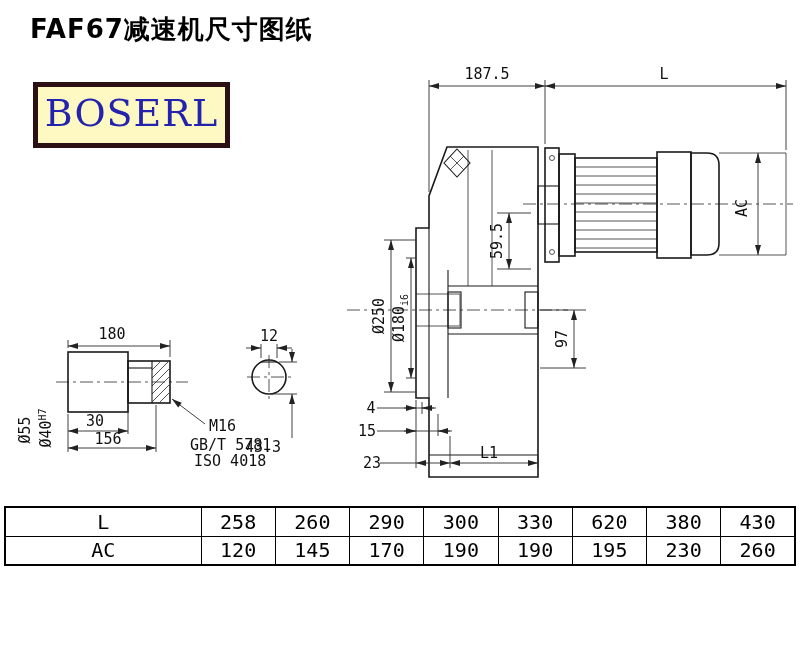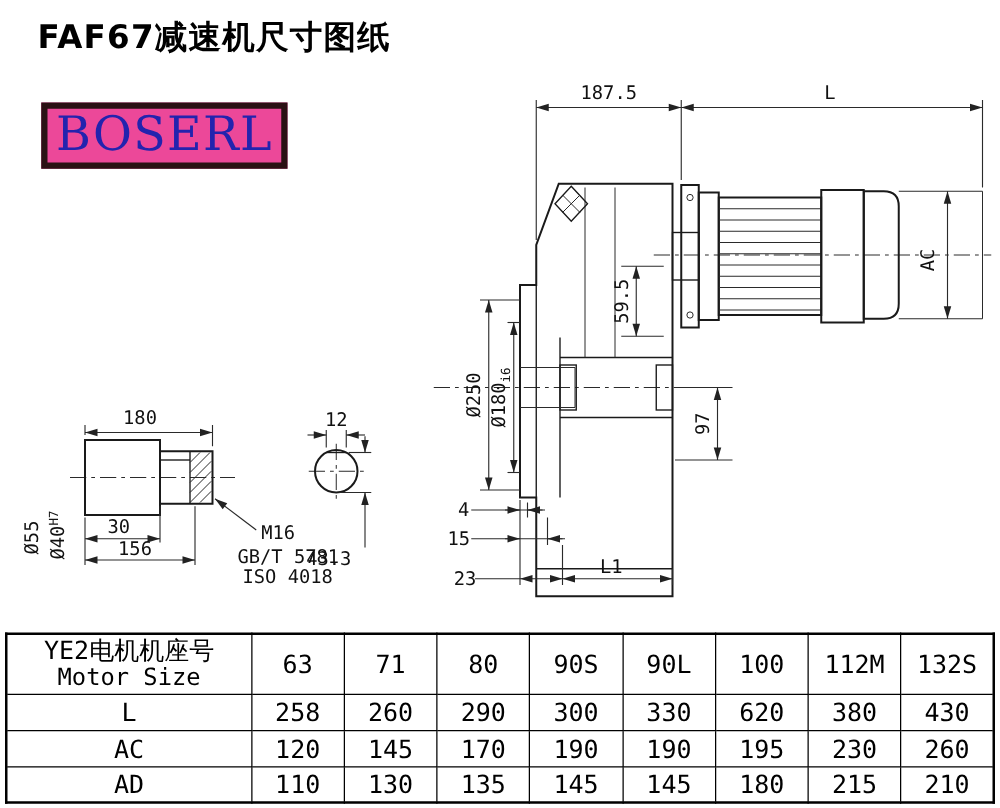--- a/index.html
+++ b/index.html
@@ -8,8 +8,8 @@
     font-family:"DejaVu Sans", sans-serif;}
   .title{position:absolute;left:30px;top:12px;font-size:26px;font-weight:bold;color:#000;
     letter-spacing:1px;white-space:nowrap}
-  .logo{position:absolute;left:33px;top:82px;width:197px;height:53px;border:5px solid #2b1114;
-    background:#ec4899;display:flex;align-items:center;justify-content:center}
+  .logo{position:absolute;left:33px;top:82px;width:197px;height:66px;border:5px solid #2b1114;
+    background:#fef9c3;display:flex;align-items:center;justify-content:center}
   .logo-text{font-family:"DejaVu Serif","Liberation Serif",serif;font-size:38px;color:#2323ae;
     letter-spacing:1px;line-height:1;transform:translateY(-2px)}
   svg.dwg{position:absolute;left:0;top:0}

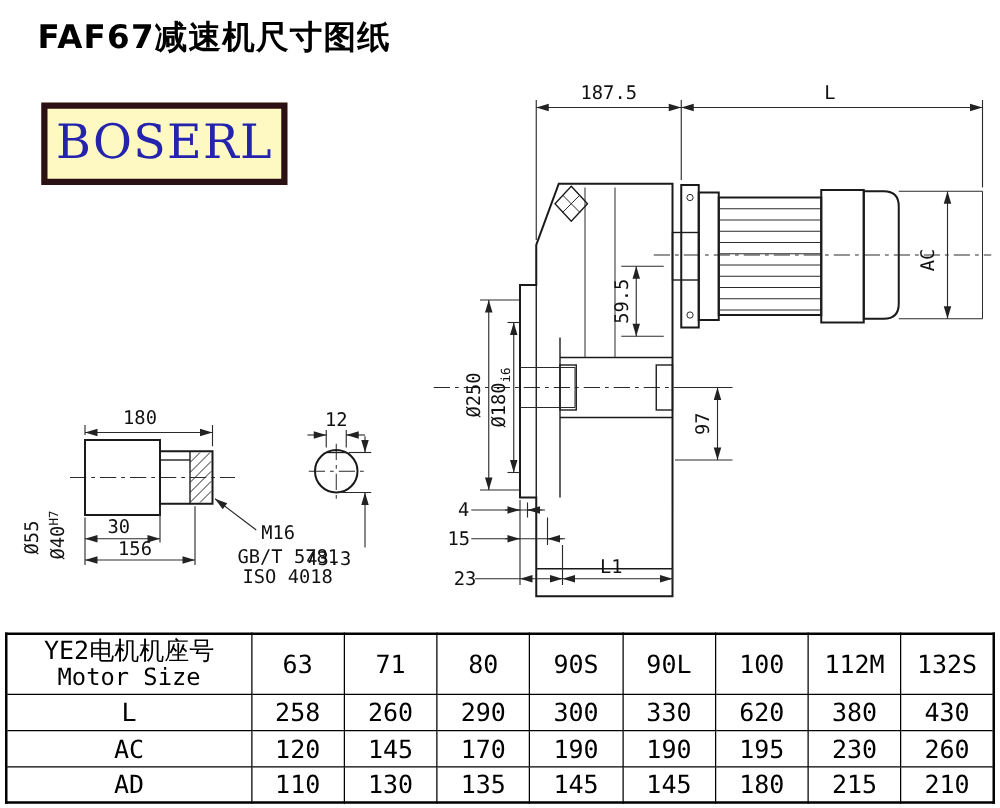--- a/index.html
+++ b/index.html
@@ -208,20 +208,6 @@
 
 <table class="dwg-table">
   <tbody>
-  <tr class="hrow">
-    <td class="lbl">
-      <div class="hcn">YE2电机机座号</div>
-      <div class="hen">Motor Size</div>
-    </td>
-    <td>63</td>
-    <td>71</td>
-    <td>80</td>
-    <td>90S</td>
-    <td>90L</td>
-    <td>100</td>
-    <td>112M</td>
-    <td>132S</td>
-  </tr>
   <tr>
     <td class="lbl">L</td>
     <td>258</td>

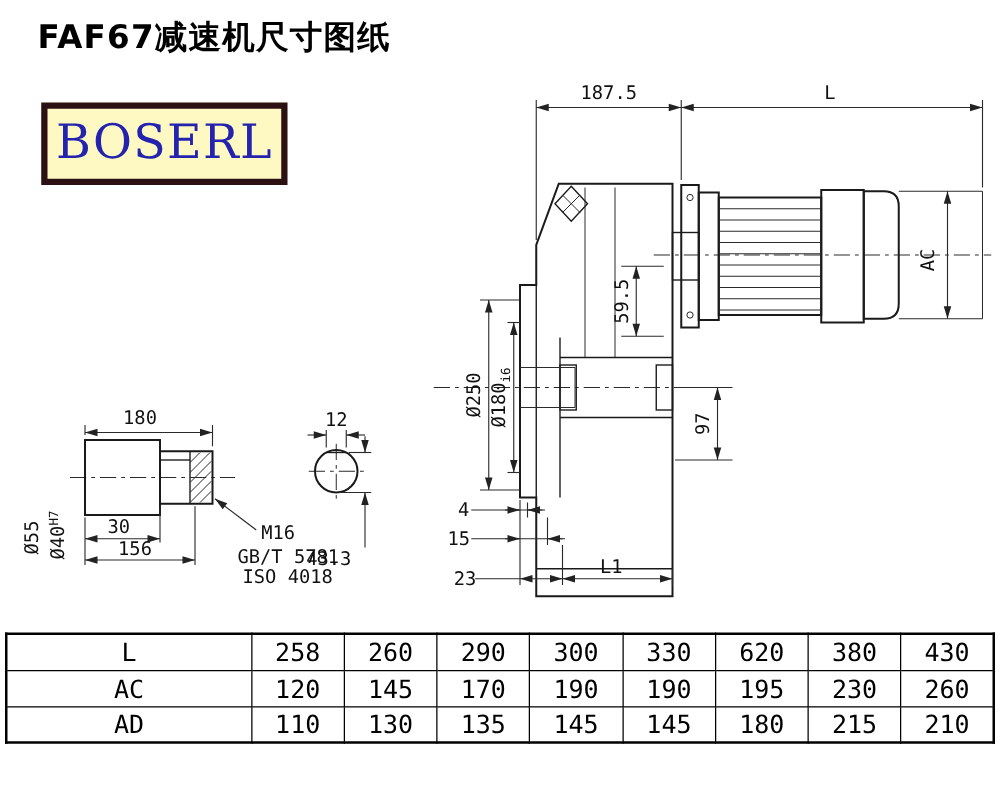--- a/index.html
+++ b/index.html
@@ -230,17 +230,6 @@
     <td>230</td>
     <td>260</td>
   </tr>
-  <tr>
-    <td class="lbl">AD</td>
-    <td>110</td>
-    <td>130</td>
-    <td>135</td>
-    <td>145</td>
-    <td>145</td>
-    <td>180</td>
-    <td>215</td>
-    <td>210</td>
-  </tr>
   </tbody>
 </table>
 

